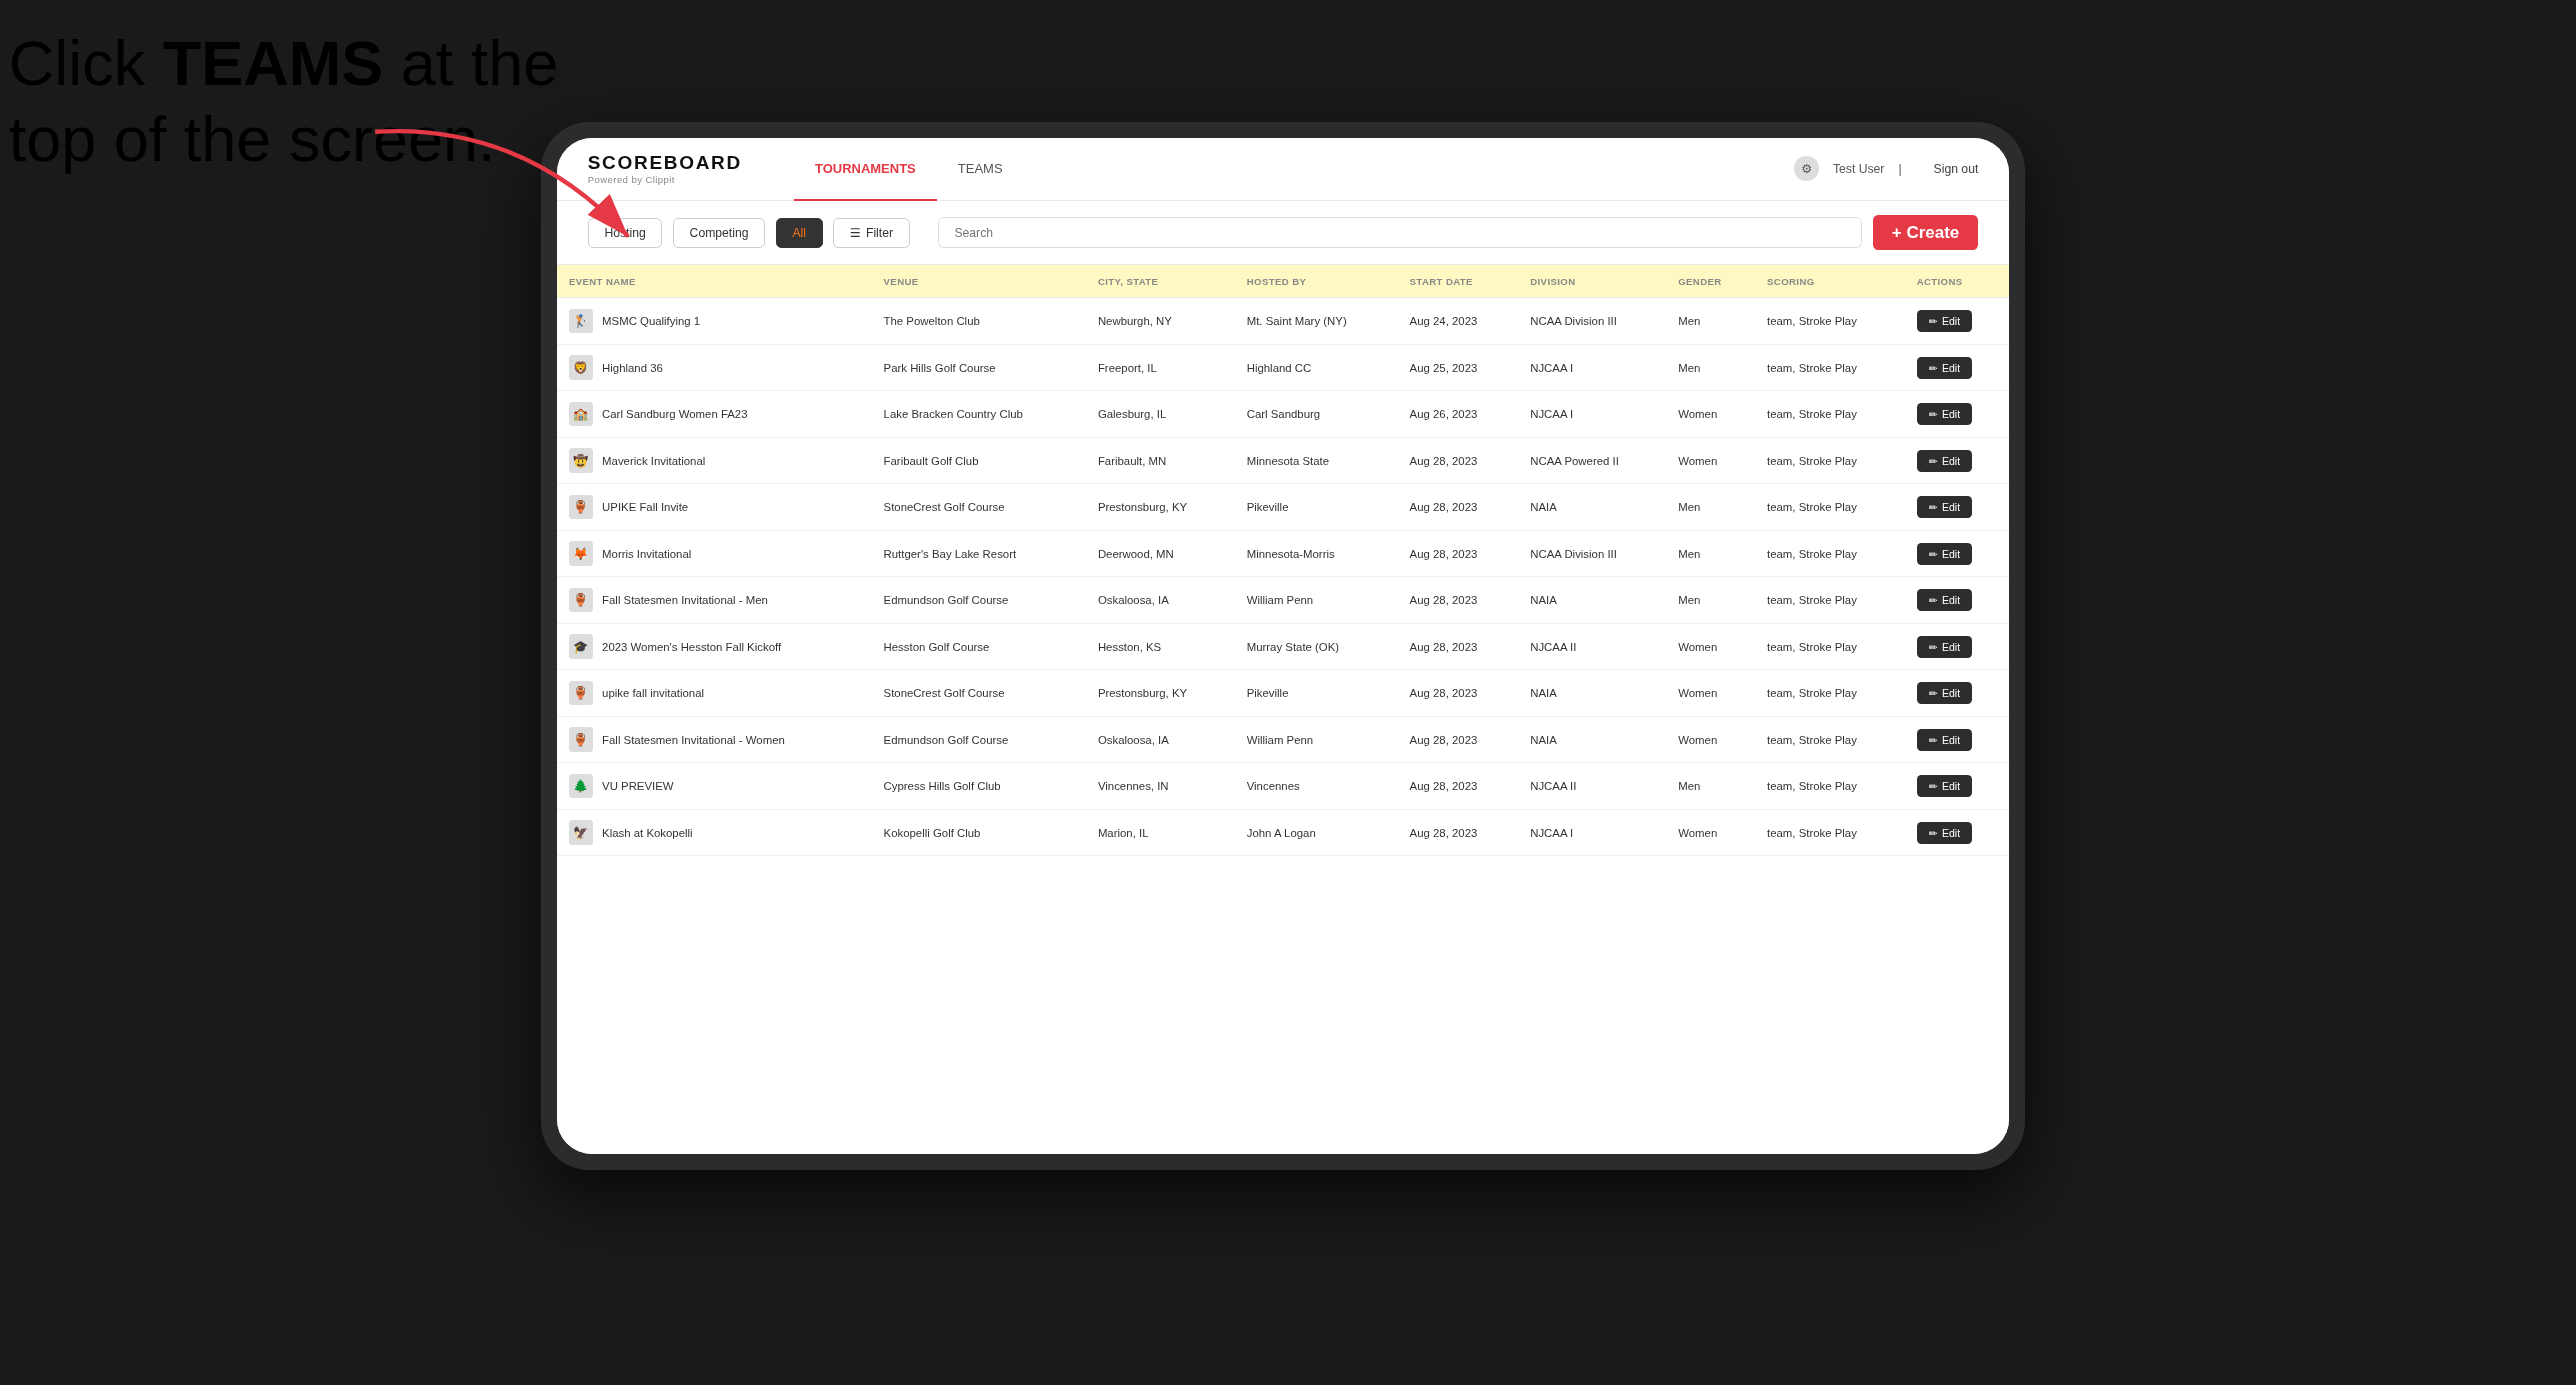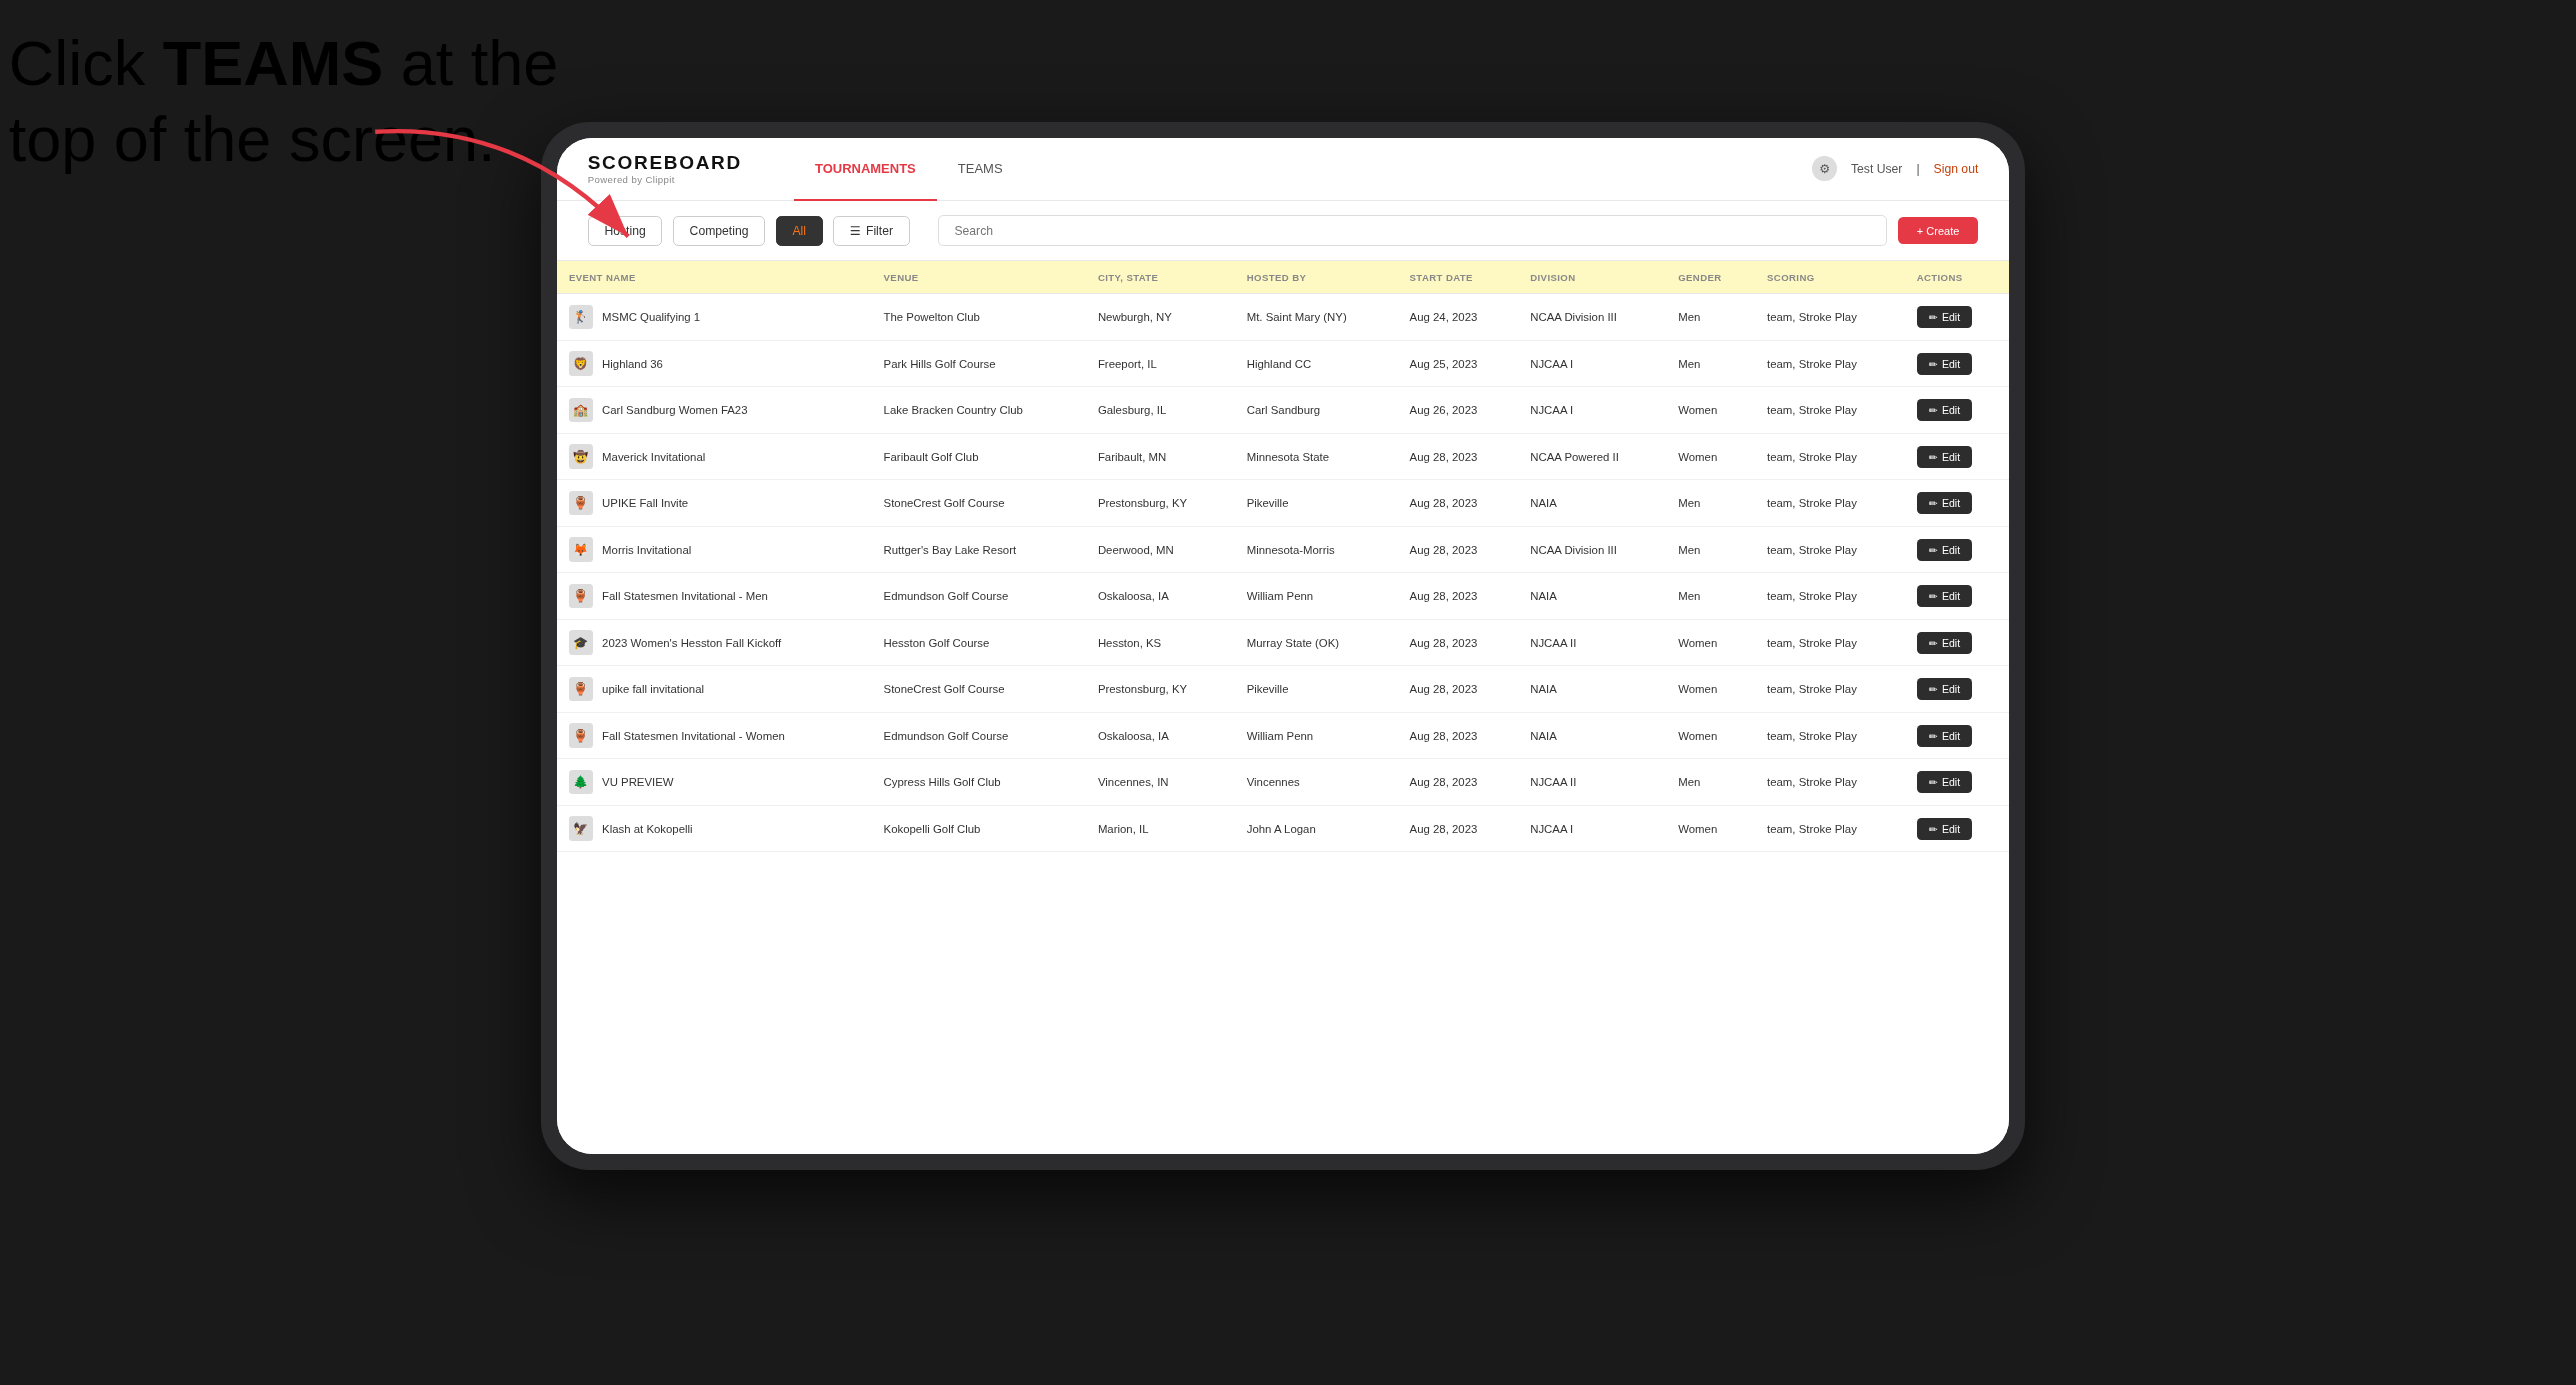--- a/index.html
+++ b/index.html
@@ -314,7 +314,7 @@
         </div>
         <span>Test User</span>
         <span>|</span>
-        <span style="cursor:pointer; color:#c2410c;">Sign out</span>
+        <span style="cursor:pointer; color:#404040;margin-left:18px;">Sign out</span>
       </div>
     </nav>
 

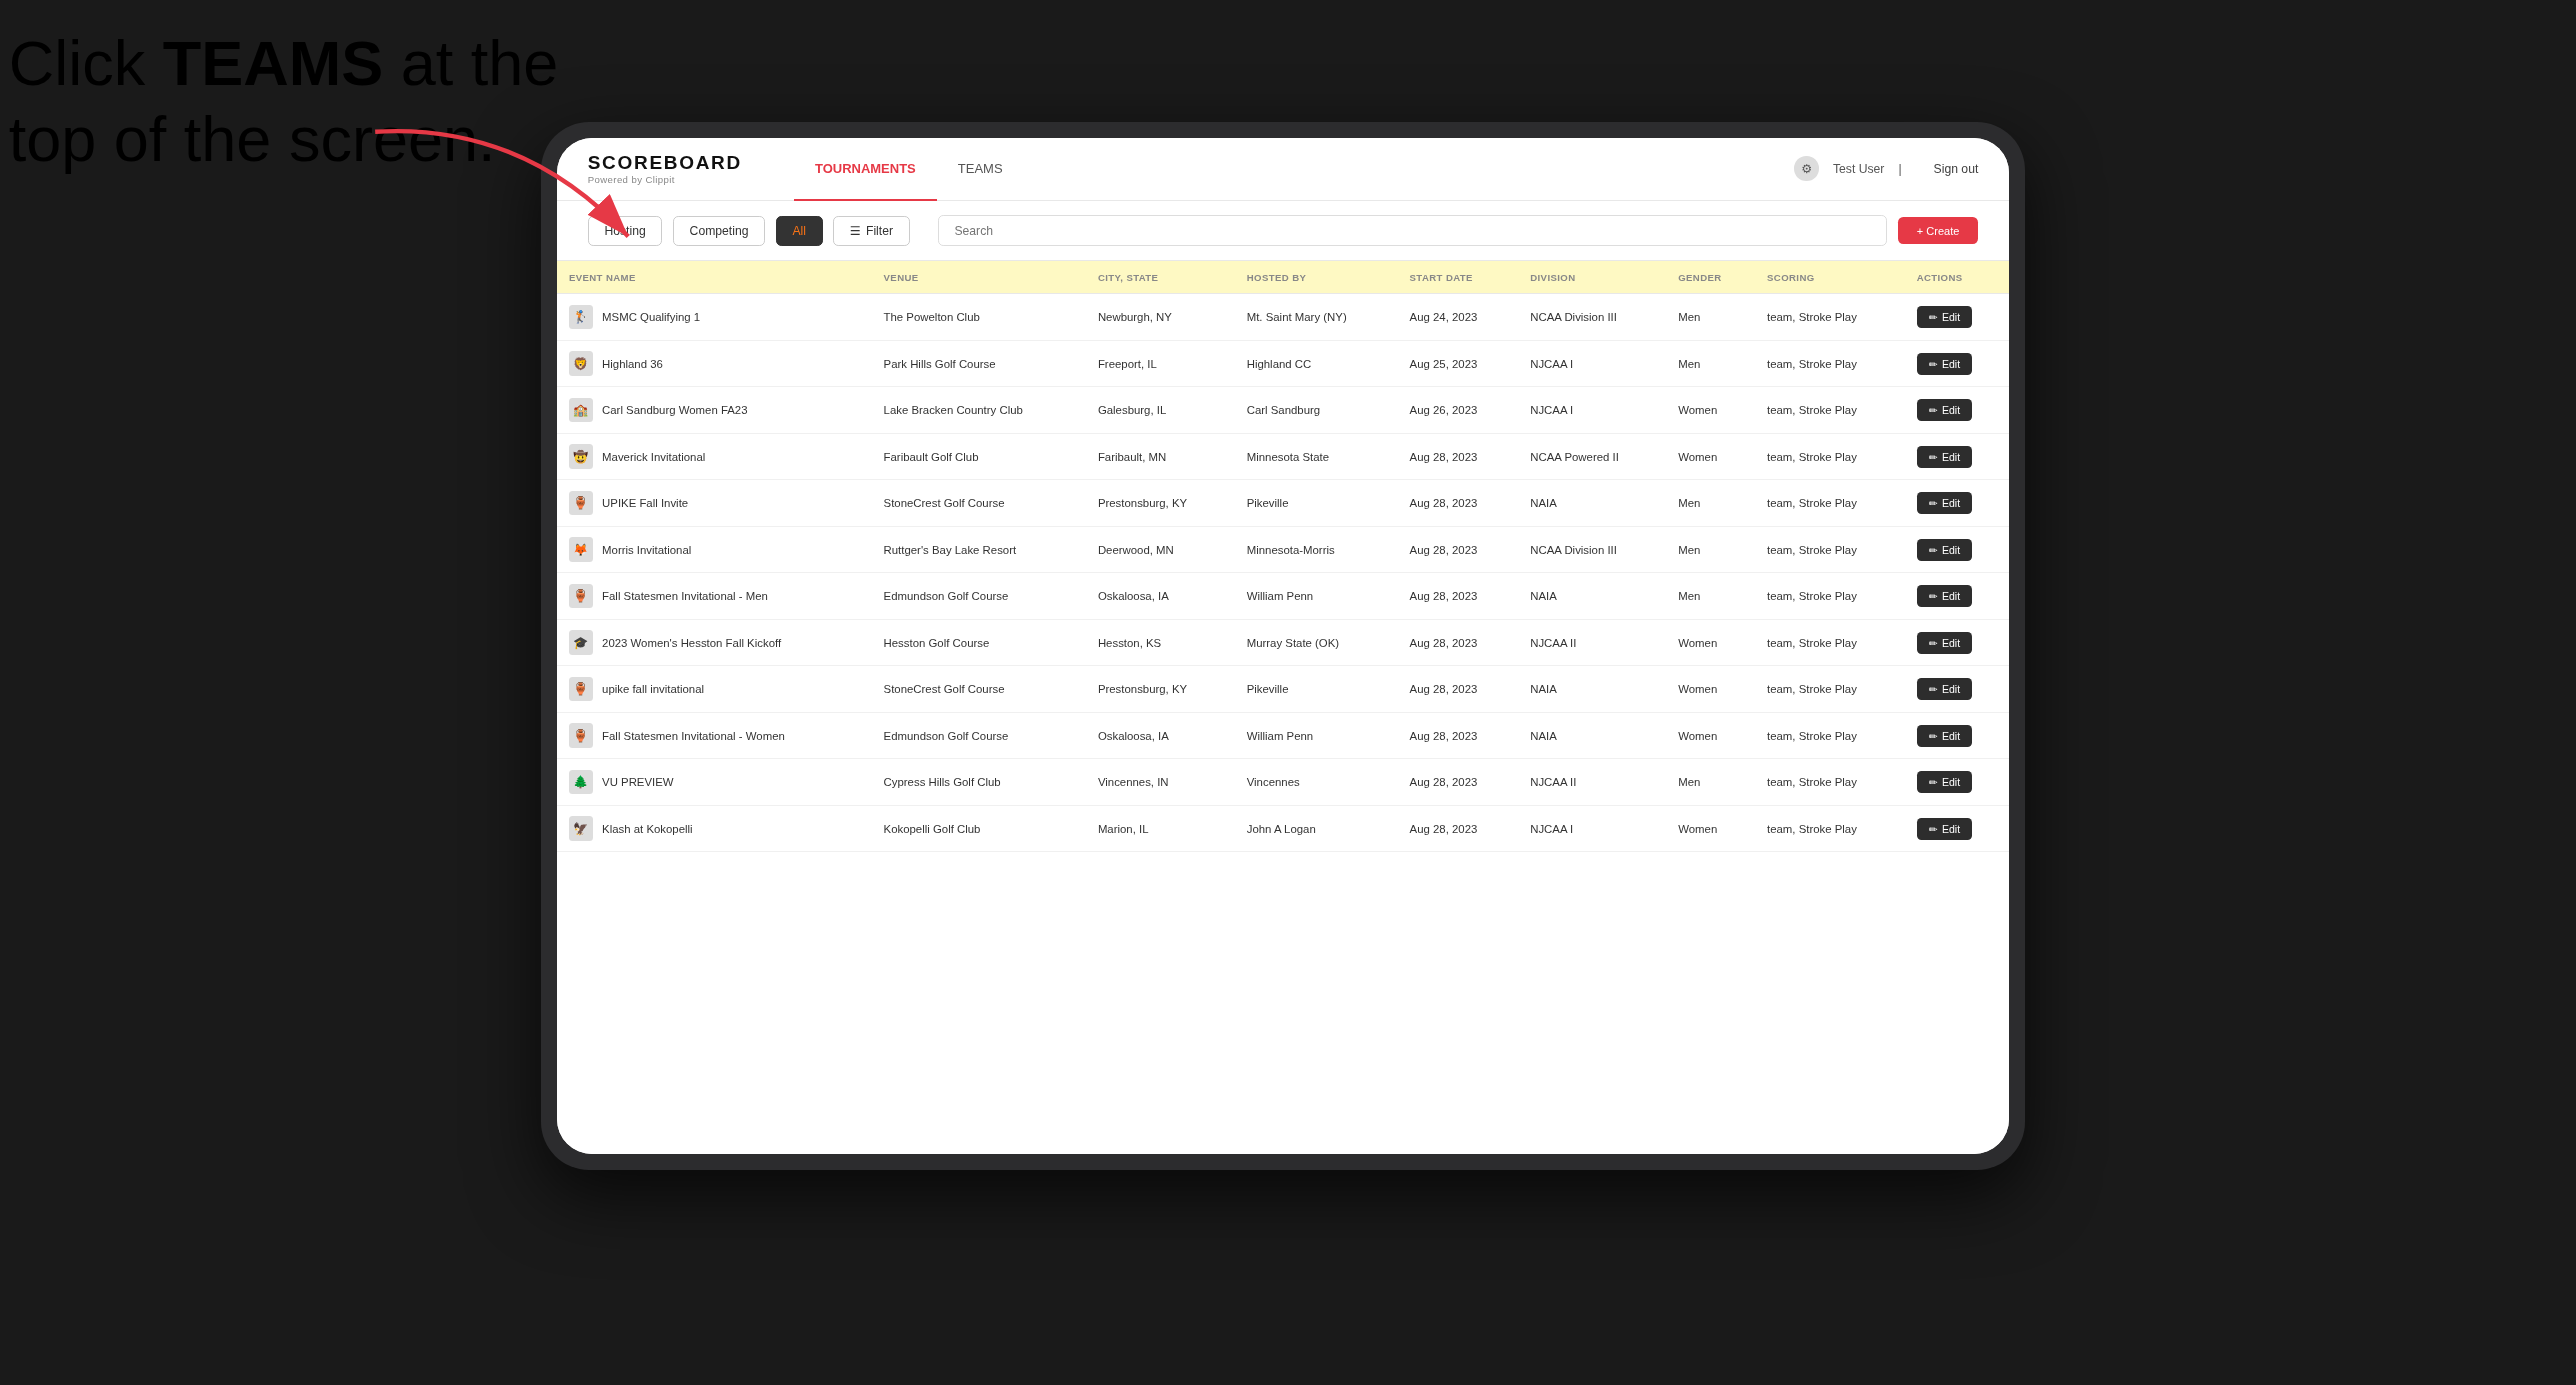--- a/index.html
+++ b/index.html
@@ -188,8 +188,8 @@
       color: #fff;
       border: none;
       border-radius: 5.2px;
-      font-size: 11px;
-      font-weight: 400;
+      font-size: 17px;
+      font-weight: 700;
       cursor: pointer;
       display: flex;
       align-items: center;

